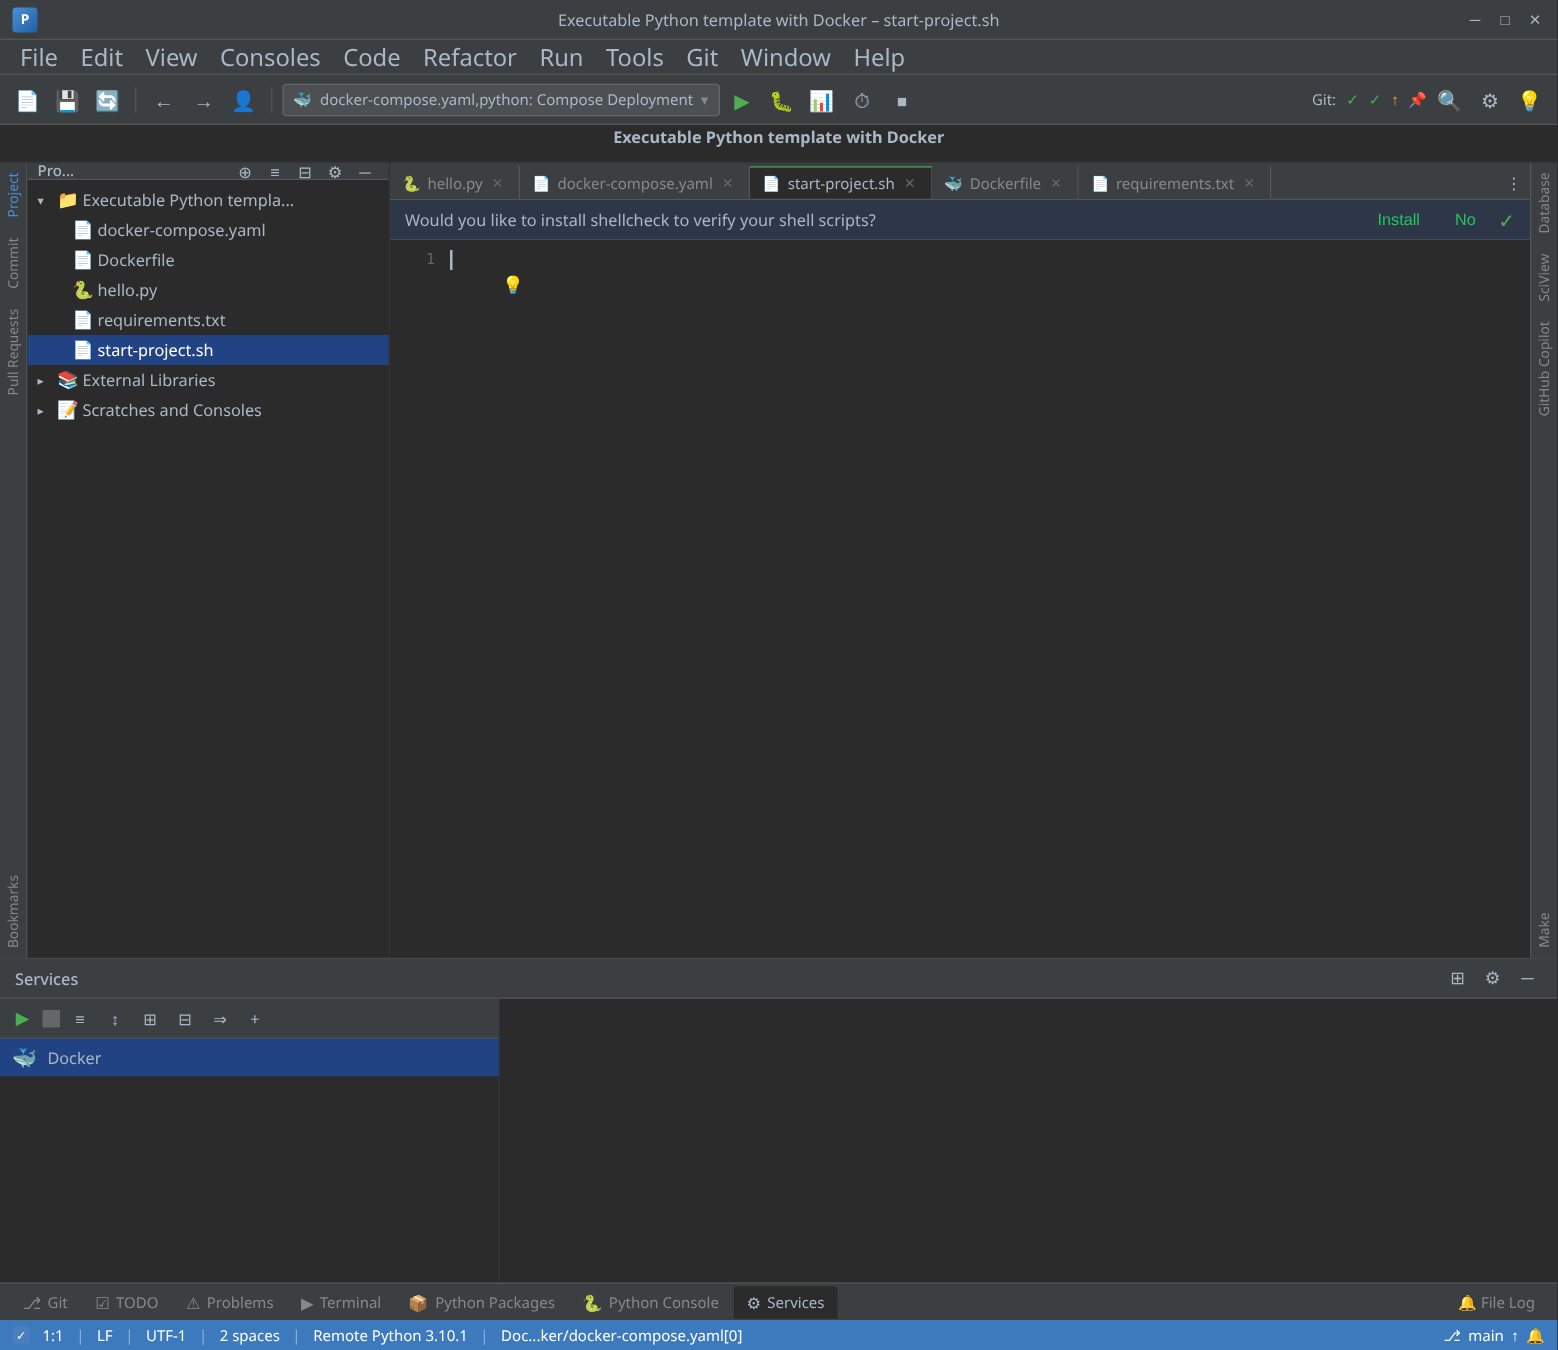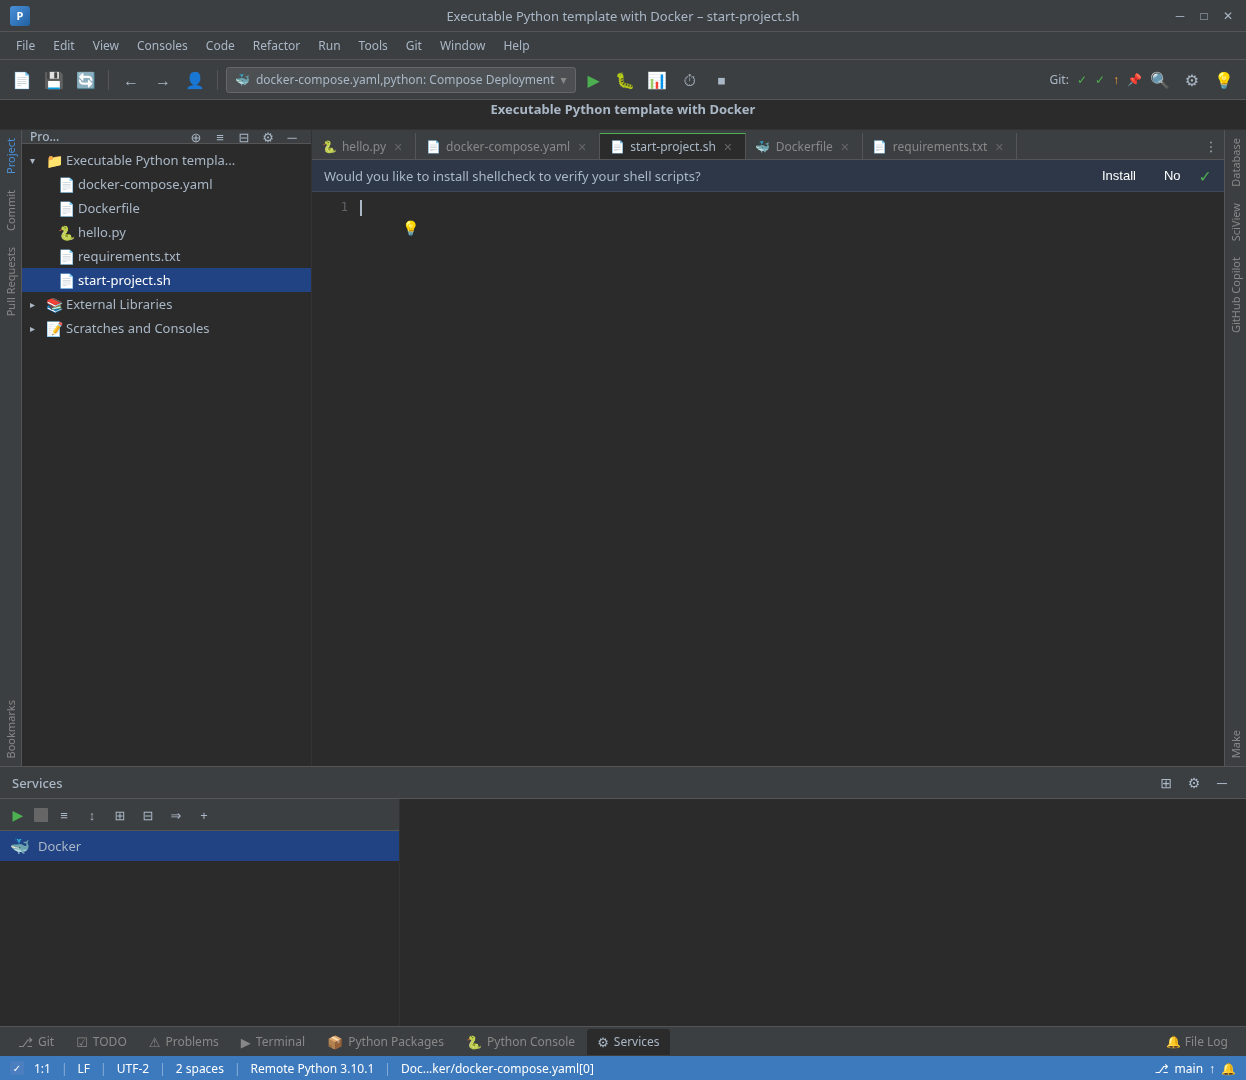--- a/index.html
+++ b/index.html
@@ -72,7 +72,7 @@
     .menu-item {
       padding: 3px 8px;
       color: #a9b7c6;
-      font-size: 12px;
+      font-size: 19px;
       cursor: pointer;
       border-radius: 3px;
     }

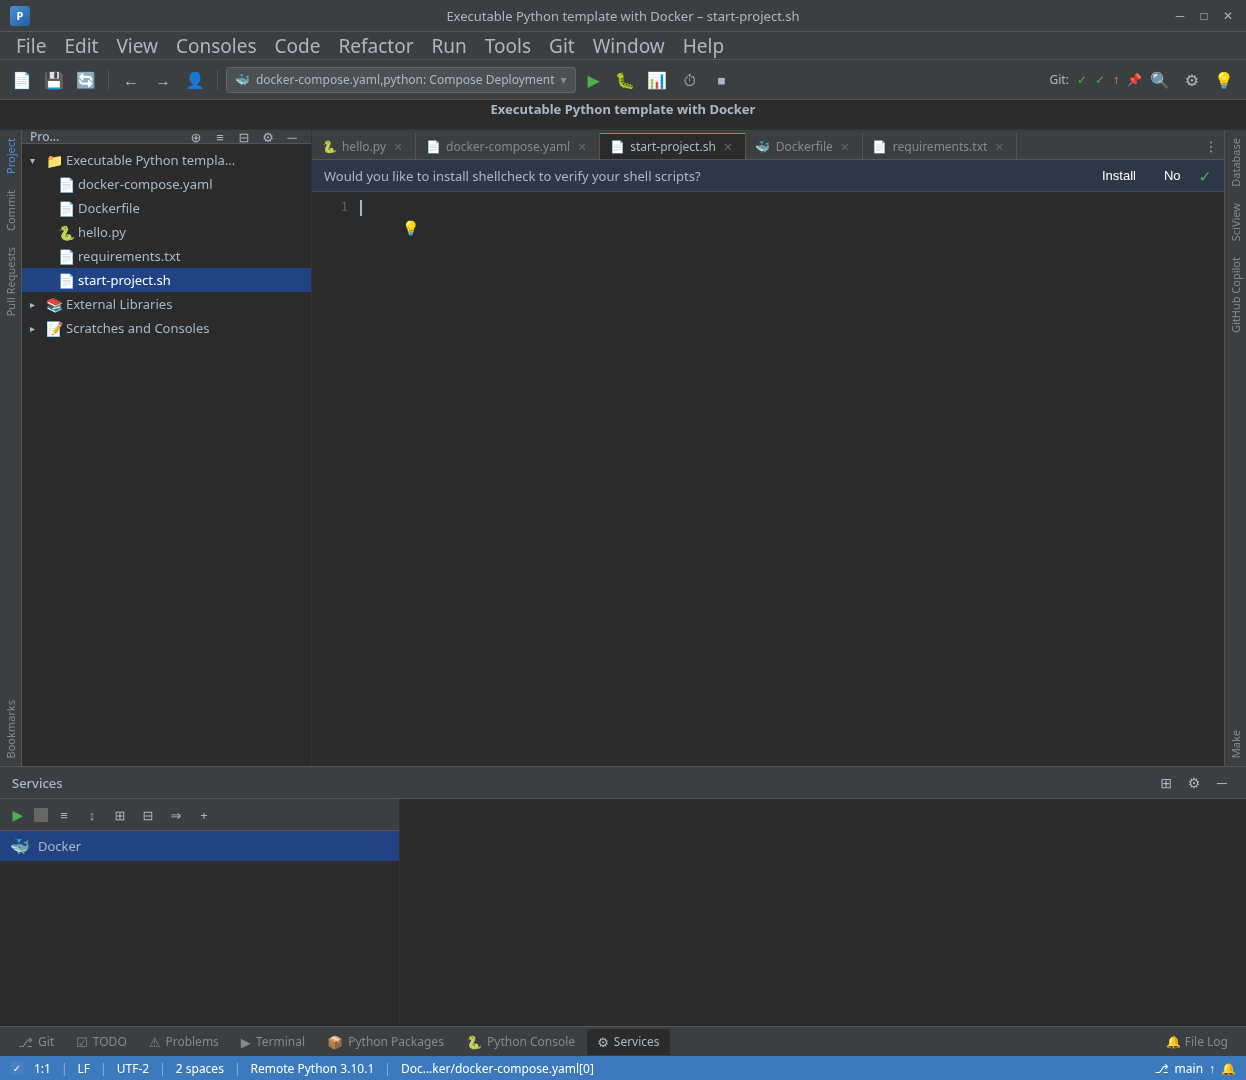--- a/index.html
+++ b/index.html
@@ -295,7 +295,7 @@
       padding: 3px 10px;
       background: transparent;
       border: none;
-      color: #ffffff;
+      color: #22c55e;
       font-size: 13px;
       cursor: pointer;
     }

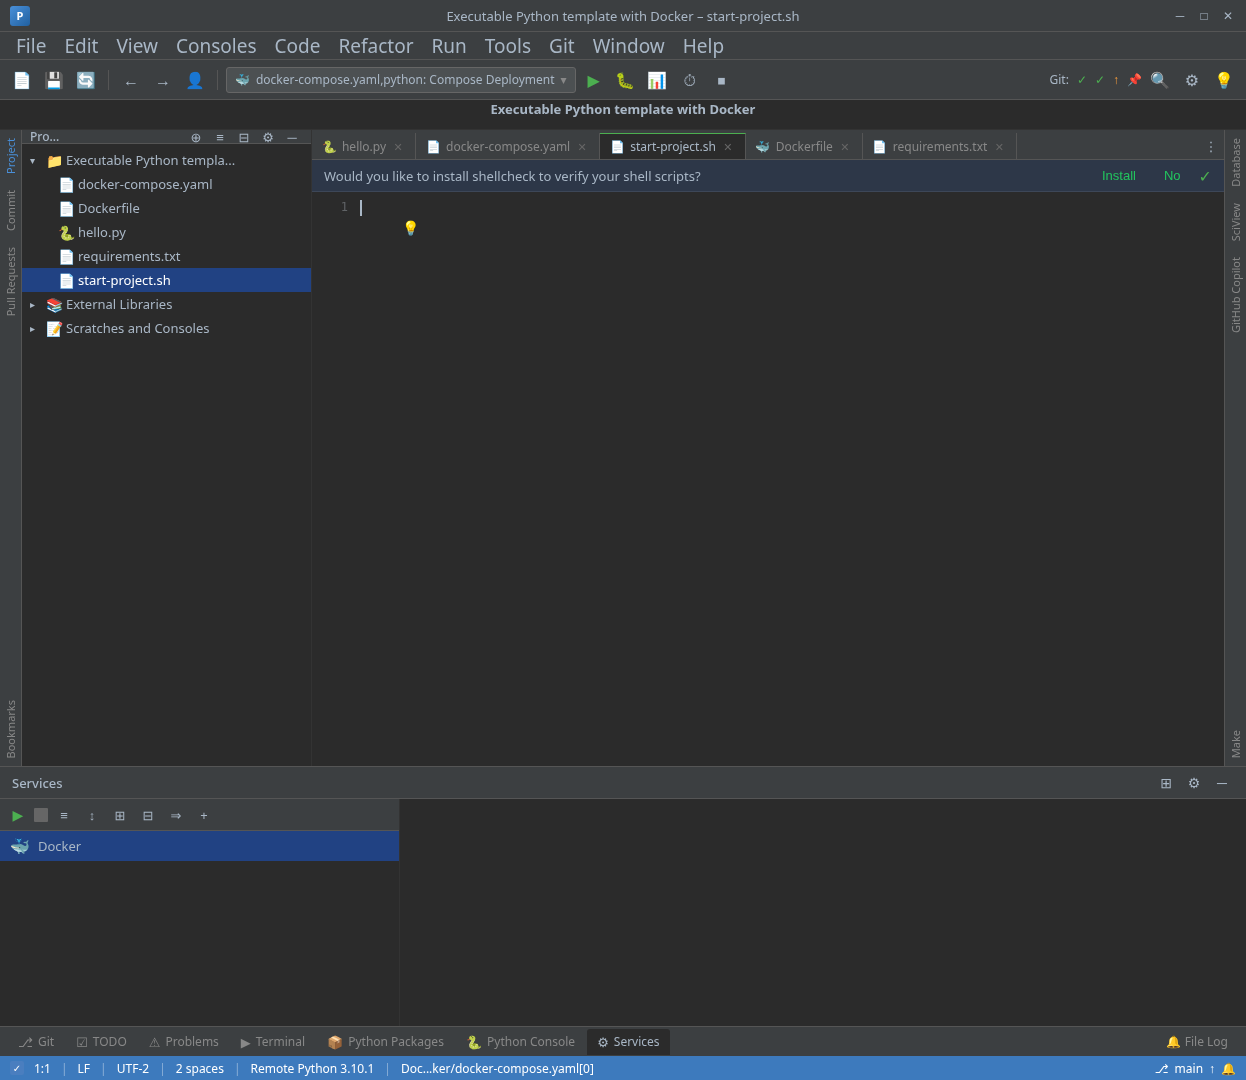--- a/index.html
+++ b/index.html
@@ -823,7 +823,7 @@
   </div>
   <span class="status-sep">|</span>
   <div class="status-item">
-    <span>UTF-2</span>
+    <span>UTF-1</span>
   </div>
   <span class="status-sep">|</span>
   <div class="status-item">

